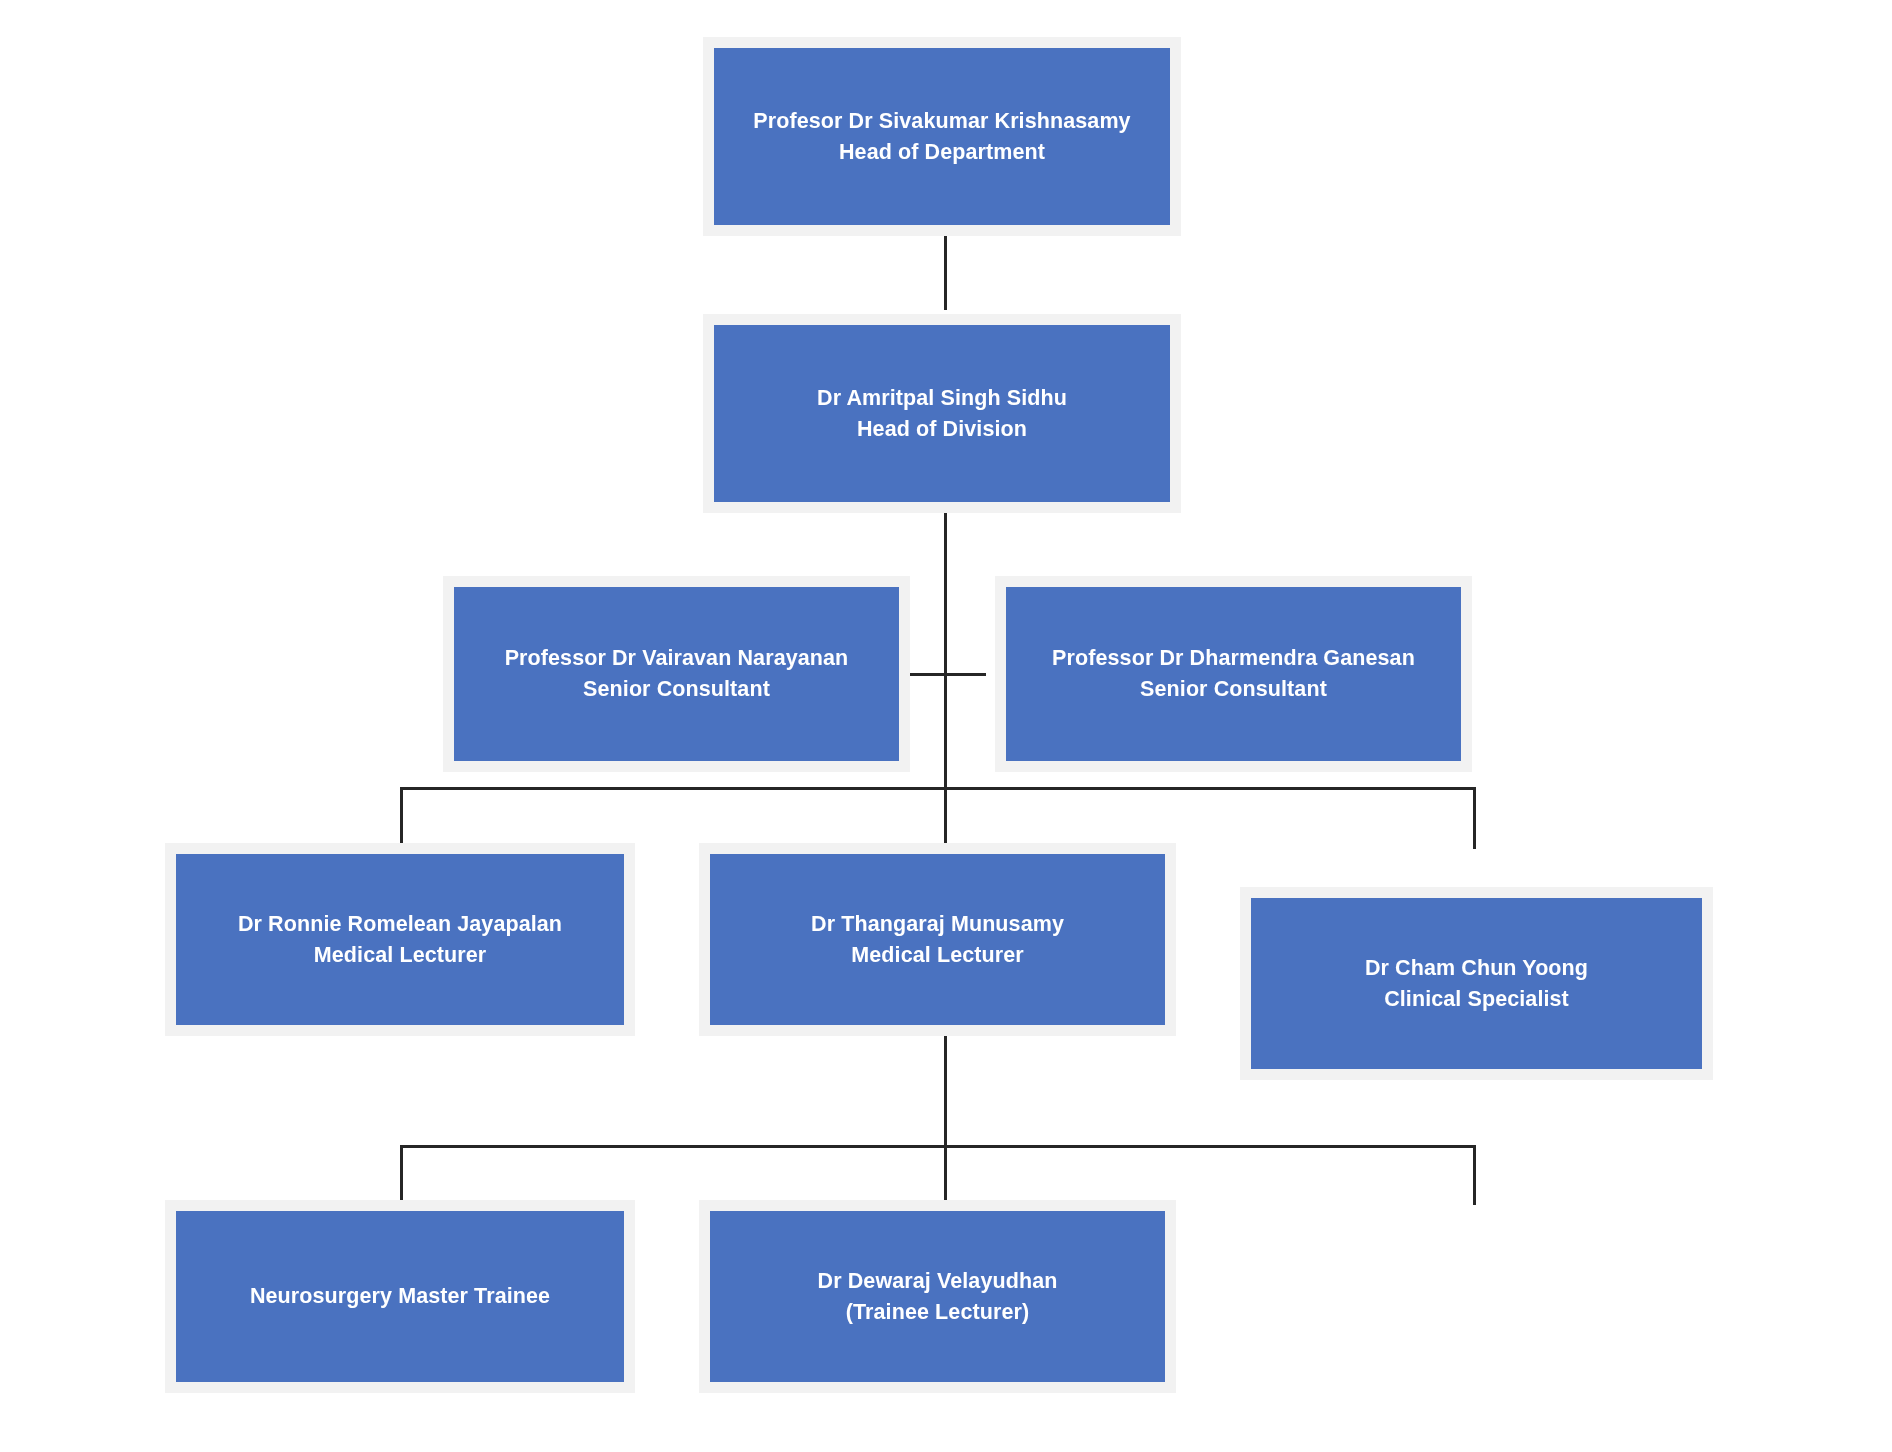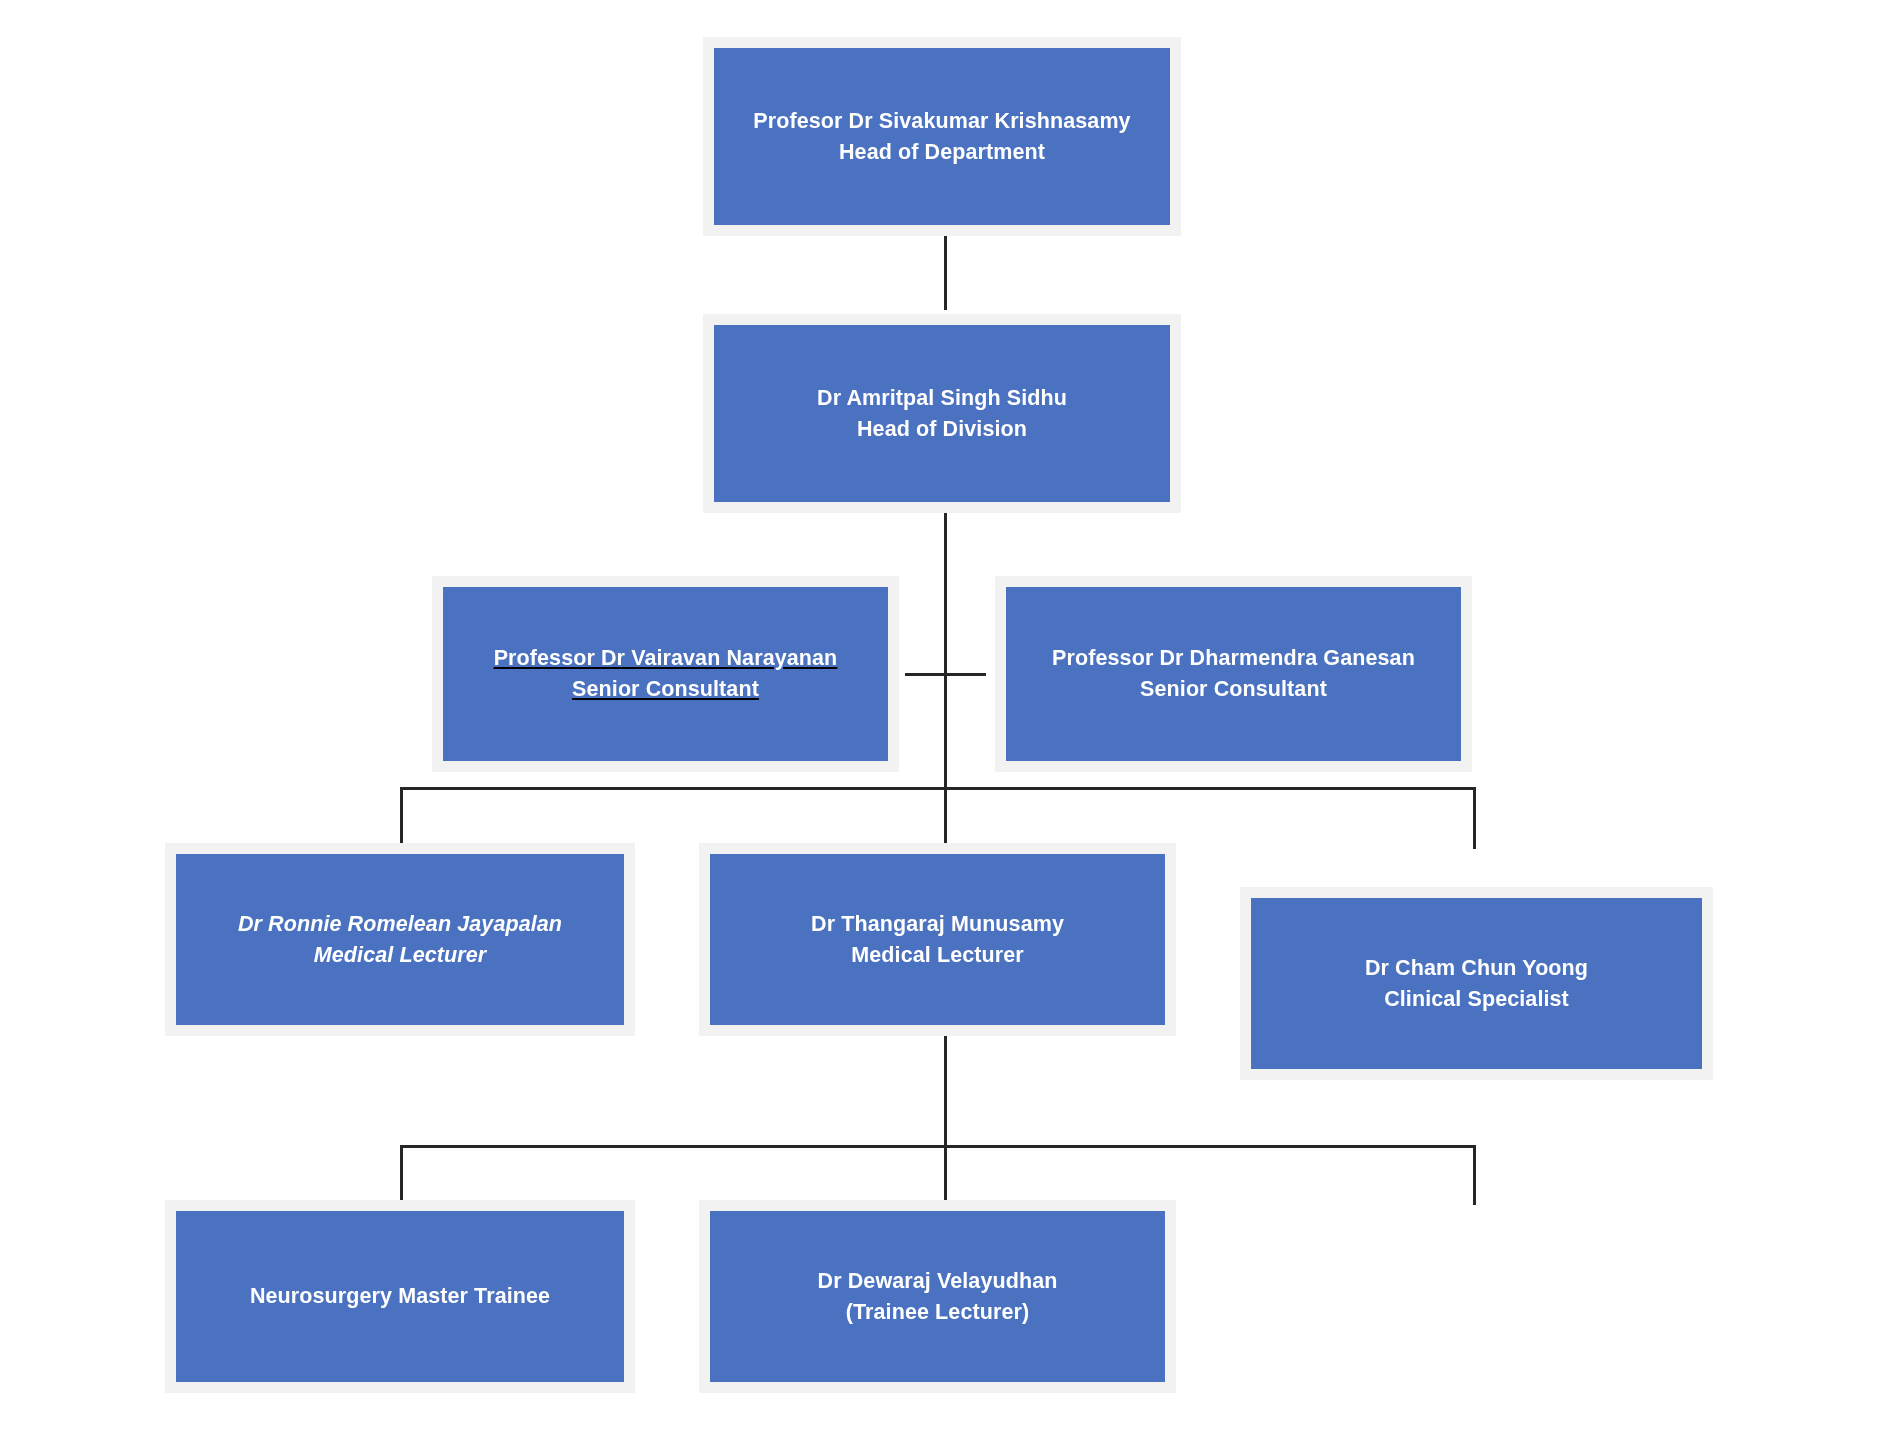--- a/index.html
+++ b/index.html
@@ -92,7 +92,7 @@
     </div>
   </div>
 
-  <div class="node" style="left:432px; top:576px; width:467px; height:196px;text-decoration:underline;">
+  <div class="node" style="left:443px; top:576px; width:467px; height:196px;">
     <div class="node-inner">
       <span class="node-line">Professor Dr Vairavan Narayanan</span>
       <span class="node-line">Senior Consultant</span>

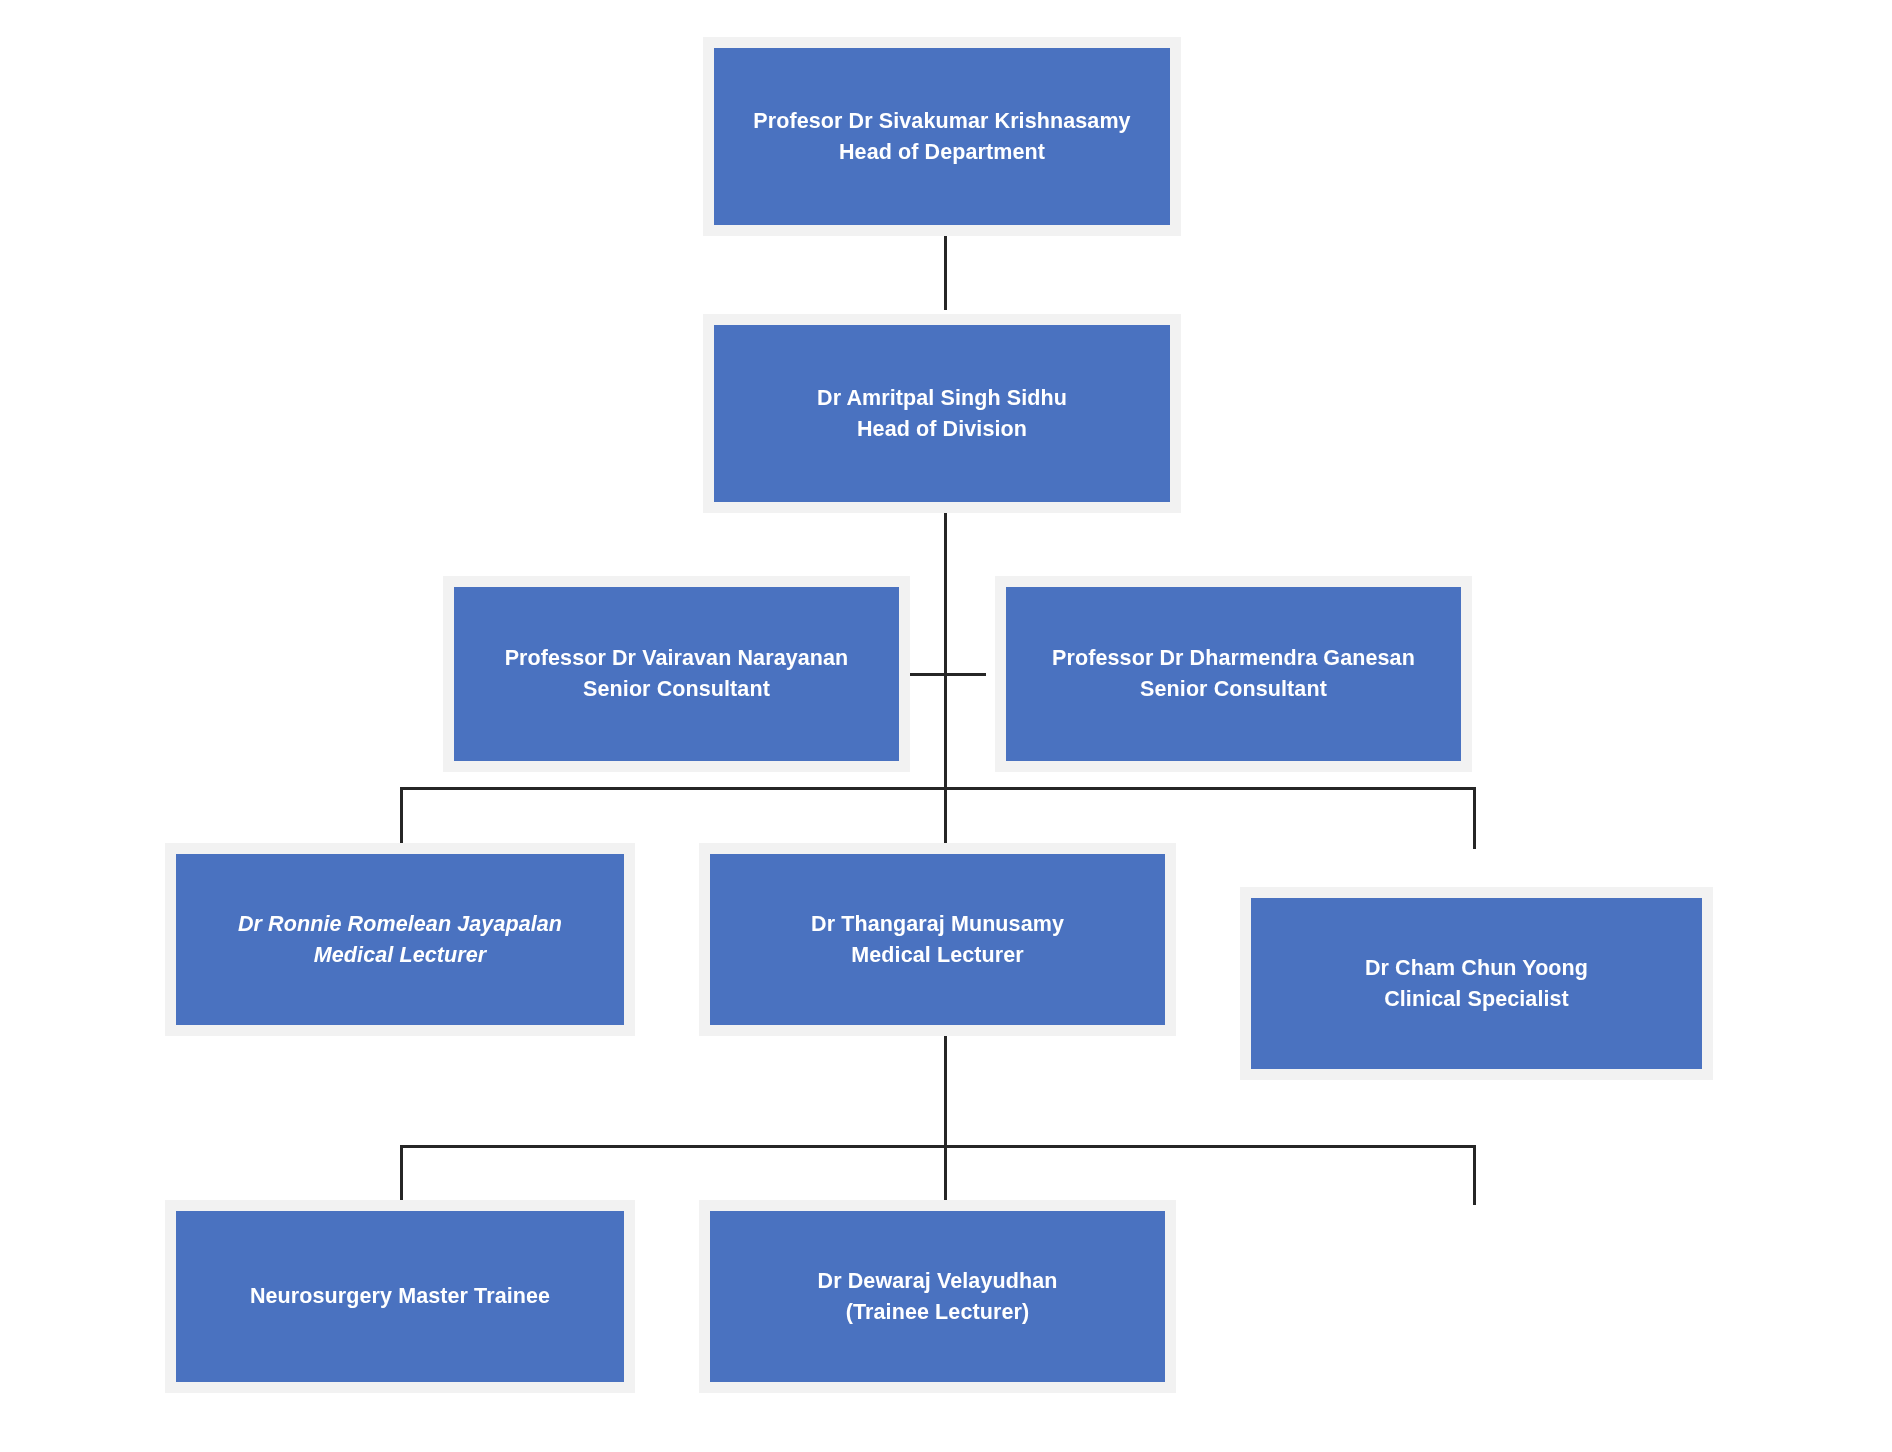--- a/index.html
+++ b/index.html
@@ -106,7 +106,7 @@
     </div>
   </div>
 
-  <div class="node" style="left:165px; top:843px; width:470px; height:193px;font-style:italic;">
+  <div class="node" style="left:165px; top:843px; width:470px; height:193px;">
     <div class="node-inner">
       <span class="node-line">Dr Ronnie Romelean Jayapalan</span>
       <span class="node-line">Medical Lecturer</span>

